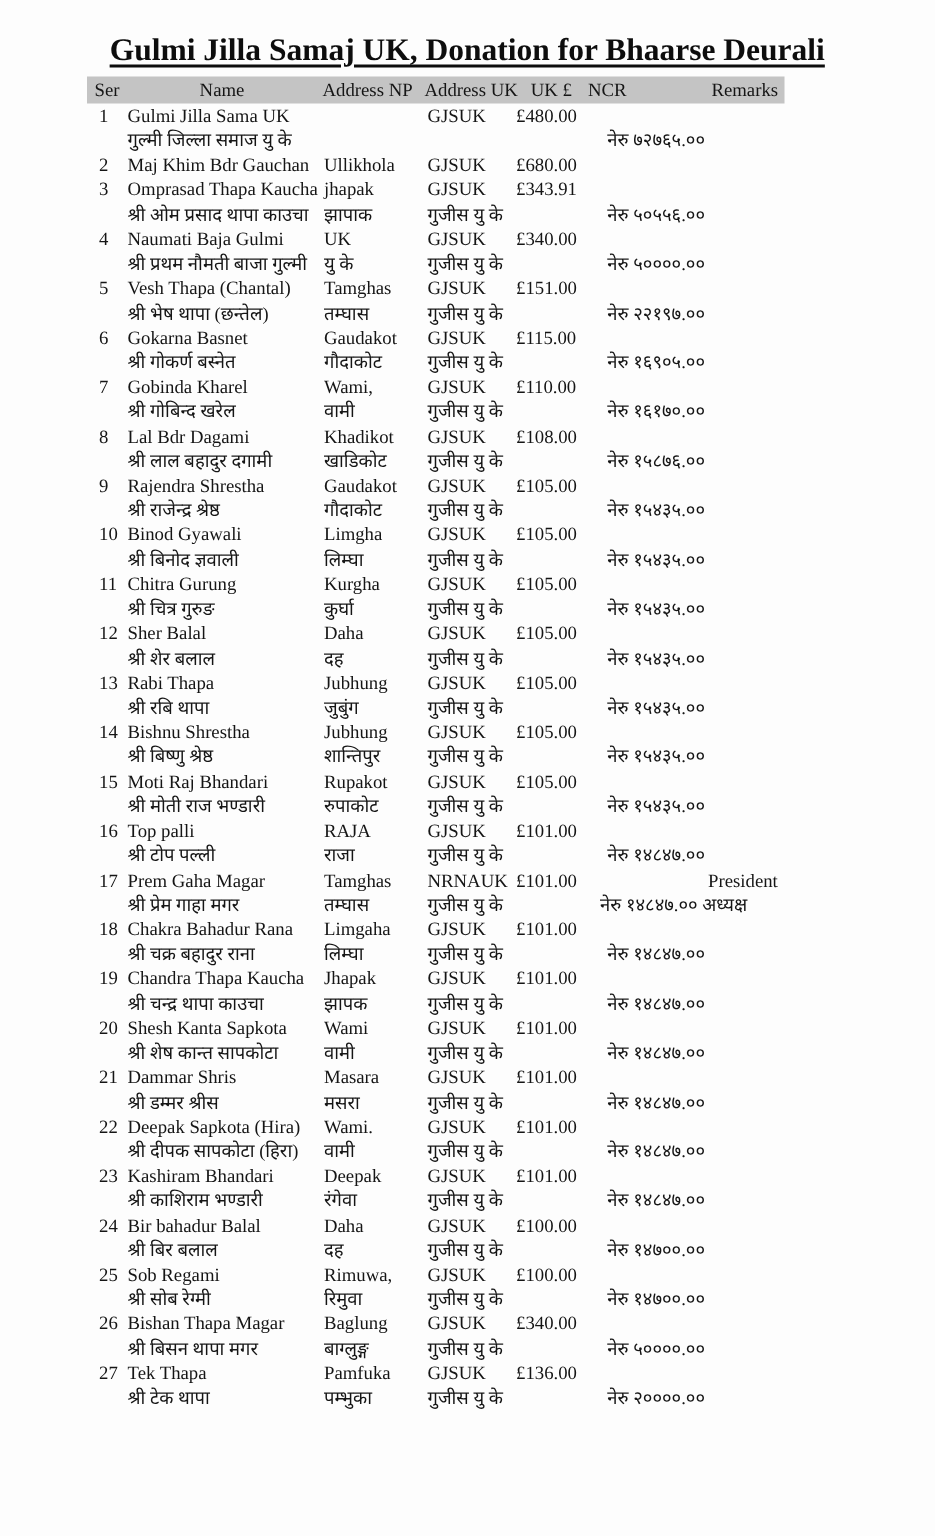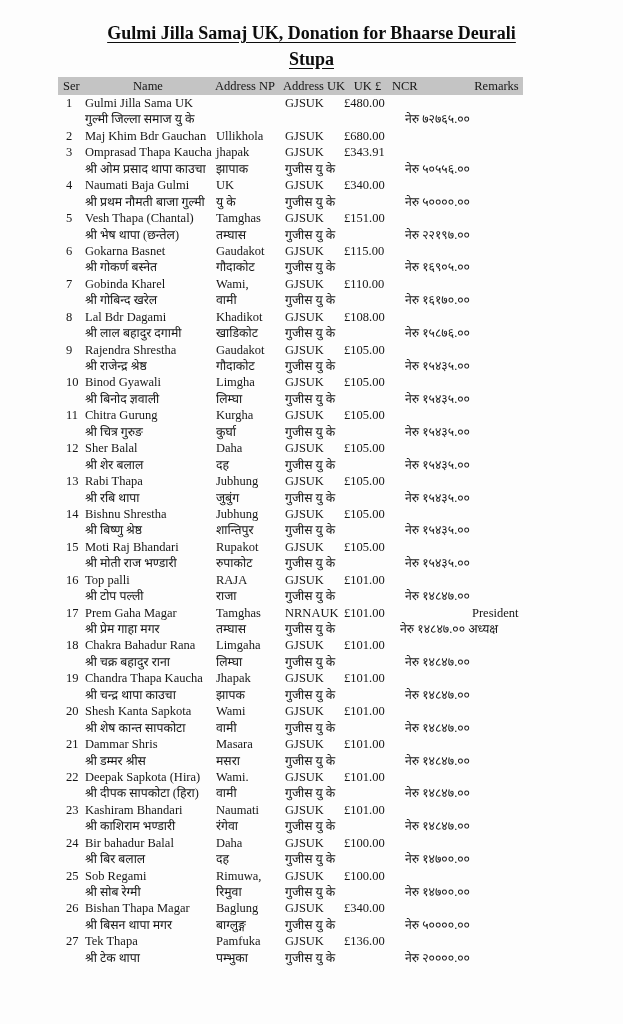--- a/index.html
+++ b/index.html
@@ -9,7 +9,7 @@
     font-family:"Liberation Serif","DejaVu Serif",serif;
   }
   .page{padding-top:20px;}
-  .title{ text-align:center;font-weight:bold;font-size:18px;line-height:26px;color:#0d0d0d;}
+  .title{ text-align:center;font-weight:bold;font-size:21px;line-height:26px;color:#0d0d0d;}
   .title .tline{text-decoration:underline;text-underline-offset:3px;}
   .table{margin:5px 0 0 58px;width:465px;font-size:12.5px;}
   .grid7{display:grid;grid-template-columns:25px 130px 68px 62px 49px 78px 53px;}

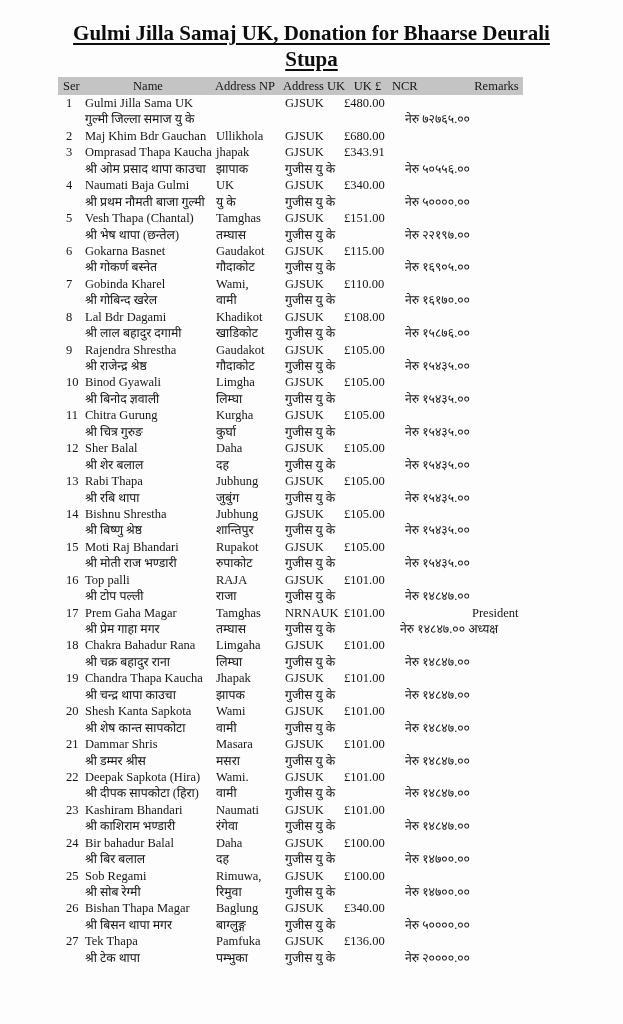--- a/index.html
+++ b/index.html
@@ -46,7 +46,6 @@
 
   <div class="title">
     <div><span class="tline">Gulmi Jilla Samaj UK, Donation for Bhaarse Deurali</span></div>
-    <div><span class="tline">Stupa</span></div>
   </div>
 
   <div class="table">

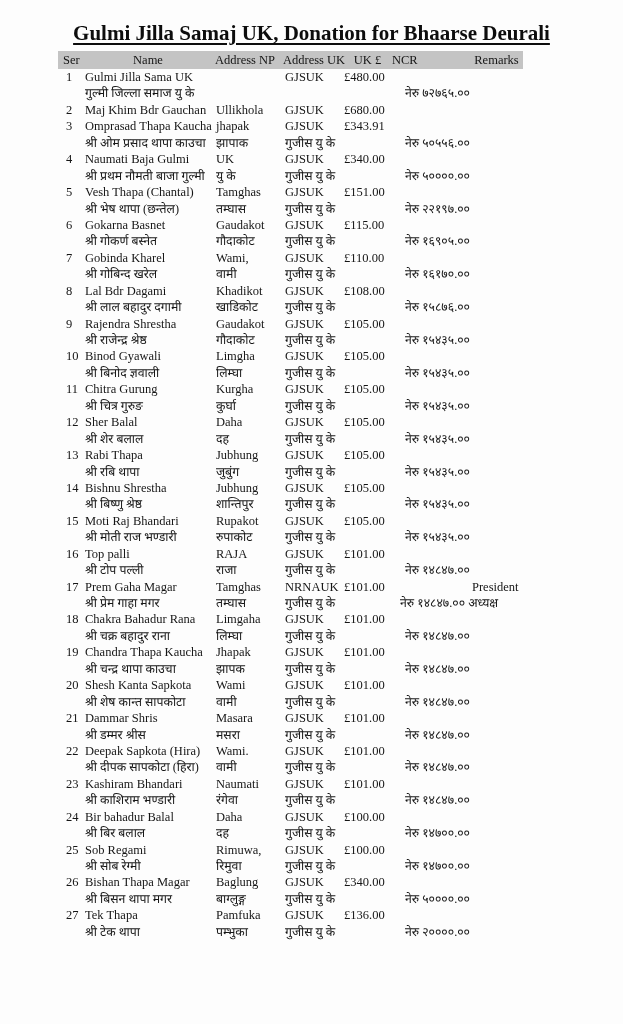--- a/index.html
+++ b/index.html
@@ -518,7 +518,7 @@
         <div class="grid7 line l1">
           <div class="c ser">23</div>
           <div class="c name">Kashiram Bhandari</div>
-          <div class="c anp">Naumati</div>
+          <div class="c anp">Deepak</div>
           <div class="c auk">GJSUK</div>
           <div class="c uk">£101.00</div>
           <div class="c ncr"></div>

